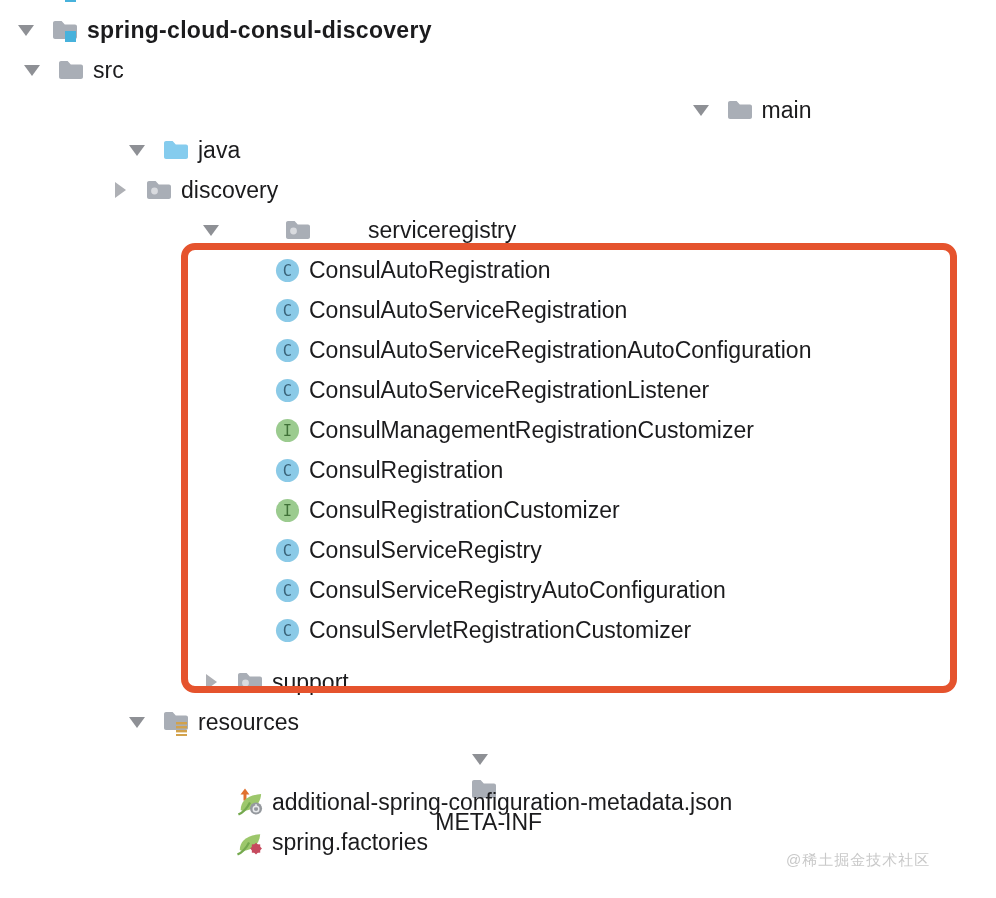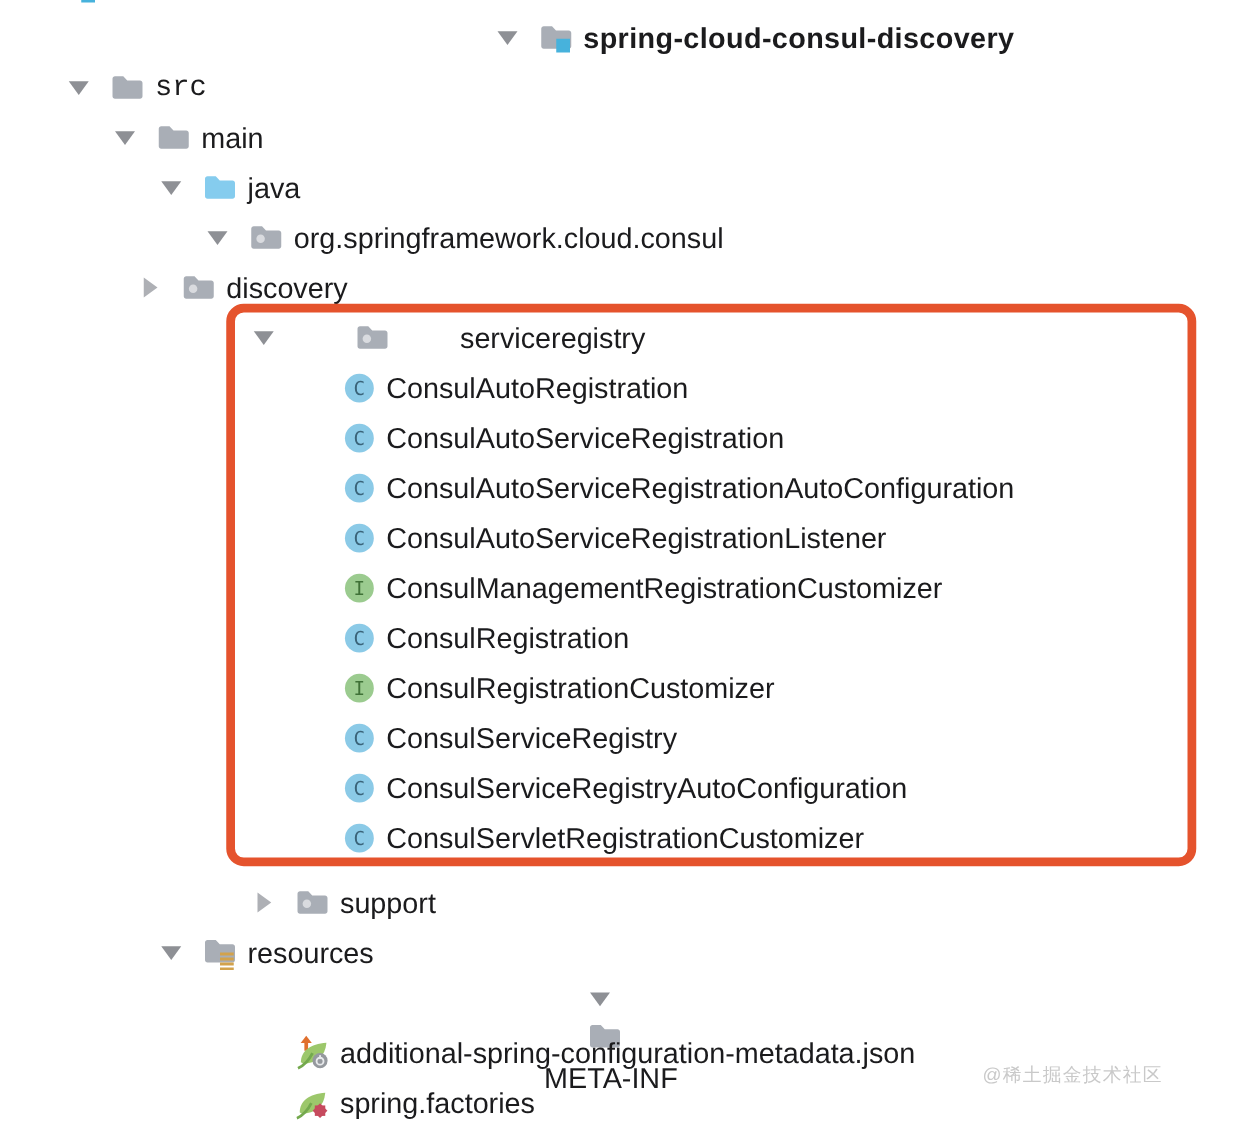--- a/index.html
+++ b/index.html
@@ -56,7 +56,7 @@
         </span>
         <span class="label bold"></span>
       </div>
-      <div class="row" style="padding-left: 18px; justify-content: flex-end;">
+      <div class="row" style="padding-left: 18px;">
         <span class="arrow expanded"></span>
         <span class="icon">
           <svg width="26" height="27" viewBox="0 0 26 27">

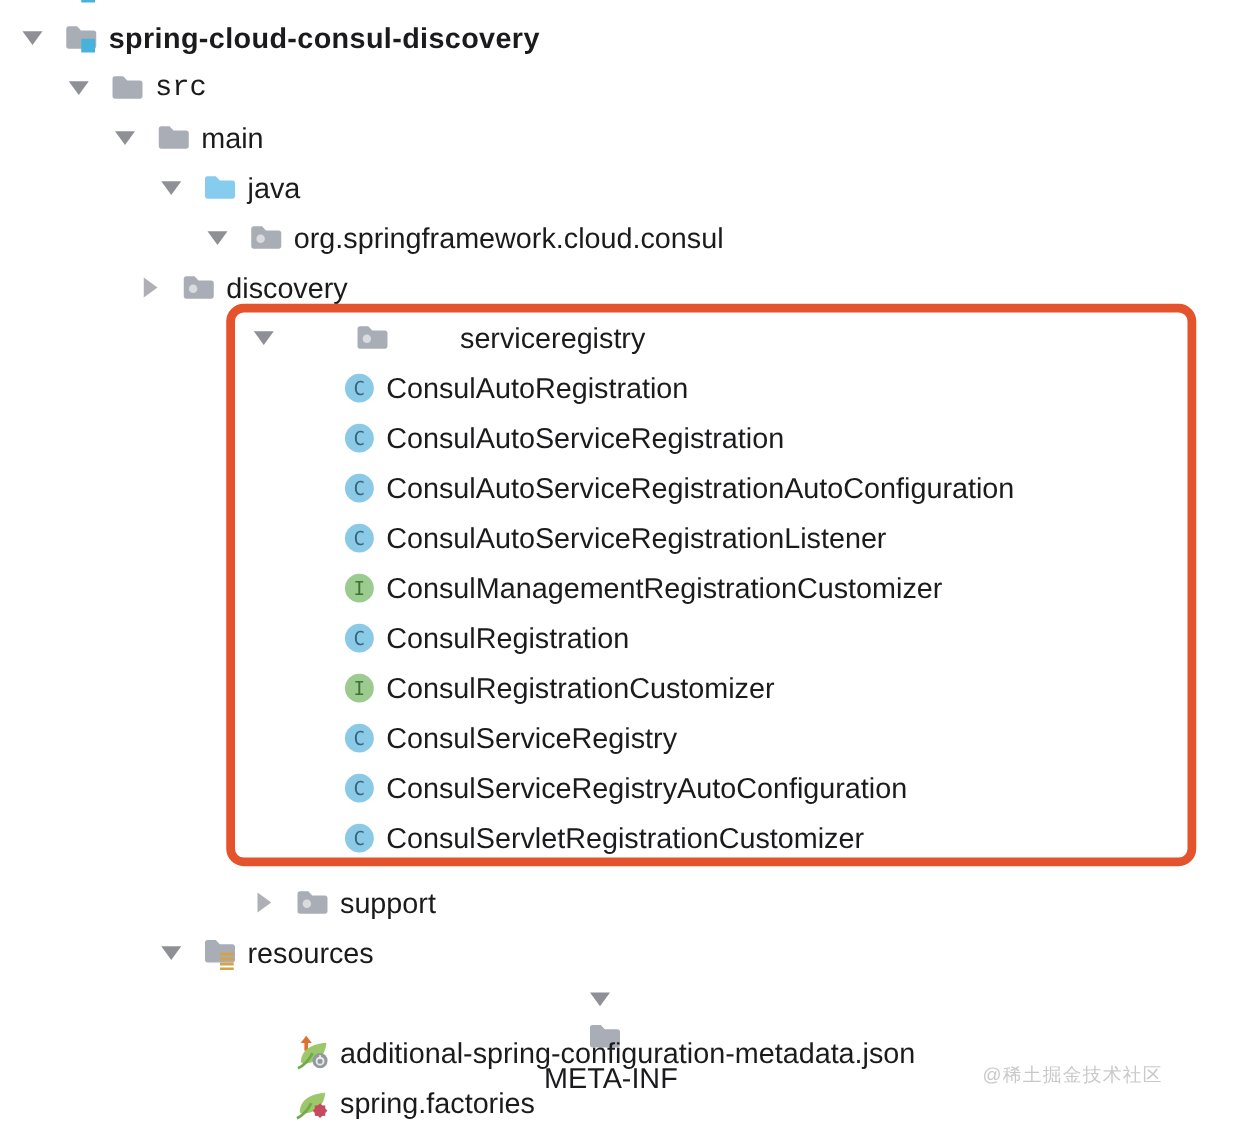--- a/index.html
+++ b/index.html
@@ -66,7 +66,7 @@
         </span>
         <span class="label bold">spring-cloud-consul-discovery</span>
       </div>
-      <div class="row" style="padding-left: 55px; font-family: Liberation Mono, monospace;">
+      <div class="row" style="padding-left: 24px;">
         <span class="arrow expanded"></span>
         <span class="icon">
           <svg width="26" height="26" viewBox="0 0 26 26">

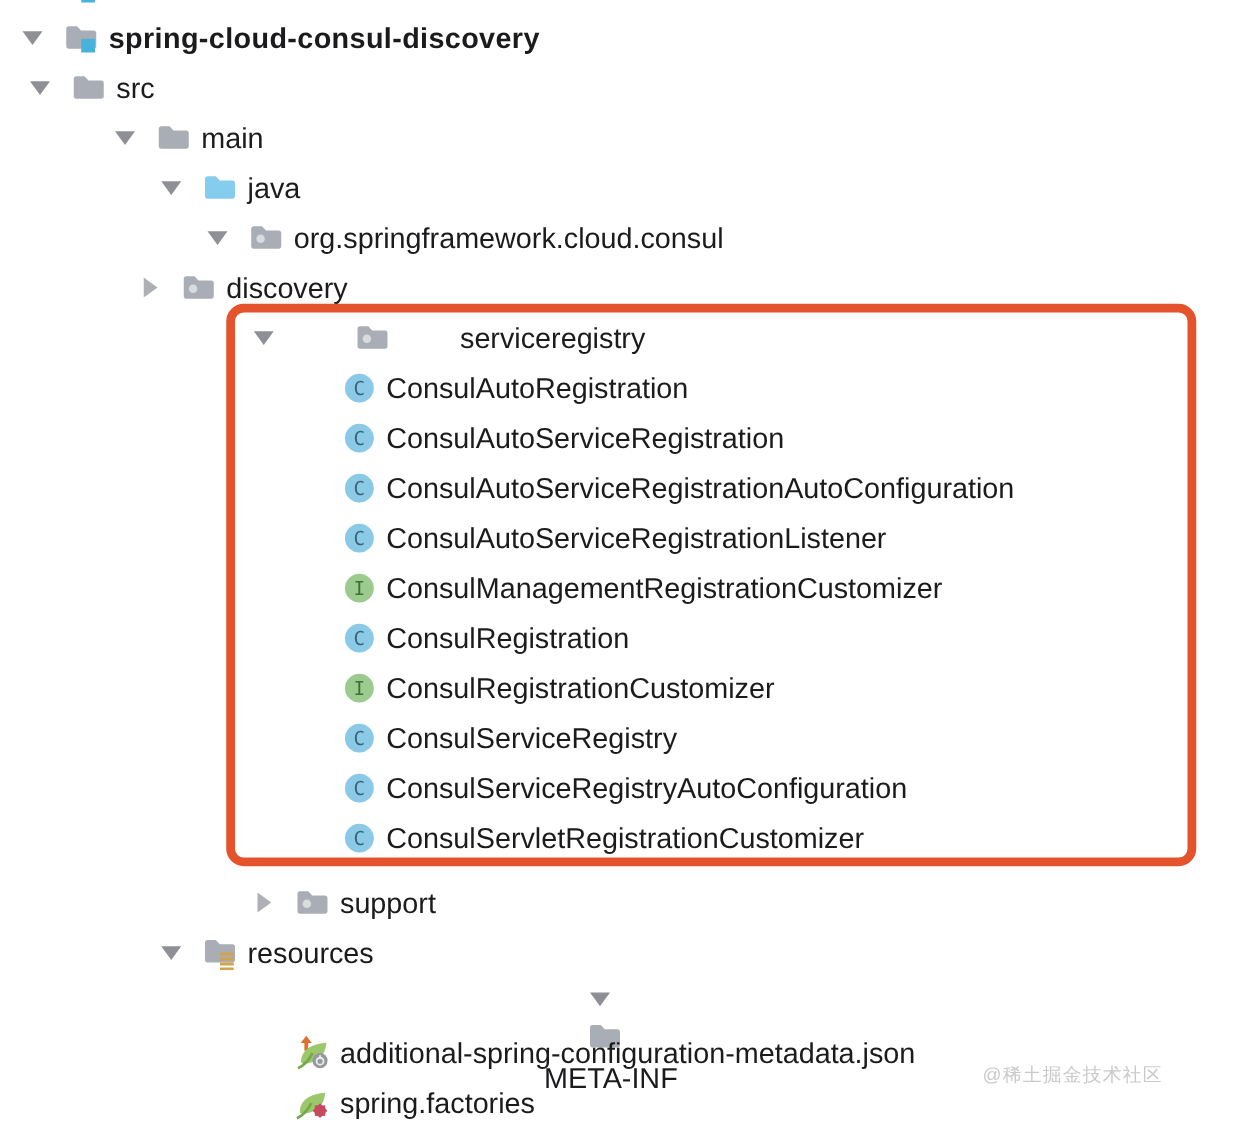--- a/index.html
+++ b/index.html
@@ -75,7 +75,7 @@
         </span>
         <span class="label">src</span>
       </div>
-      <div class="row" style="padding-left: 92px;">
+      <div class="row" style="padding-left: 92px; justify-content: flex-end;">
         <span class="arrow expanded"></span>
         <span class="icon">
           <svg width="26" height="26" viewBox="0 0 26 26">

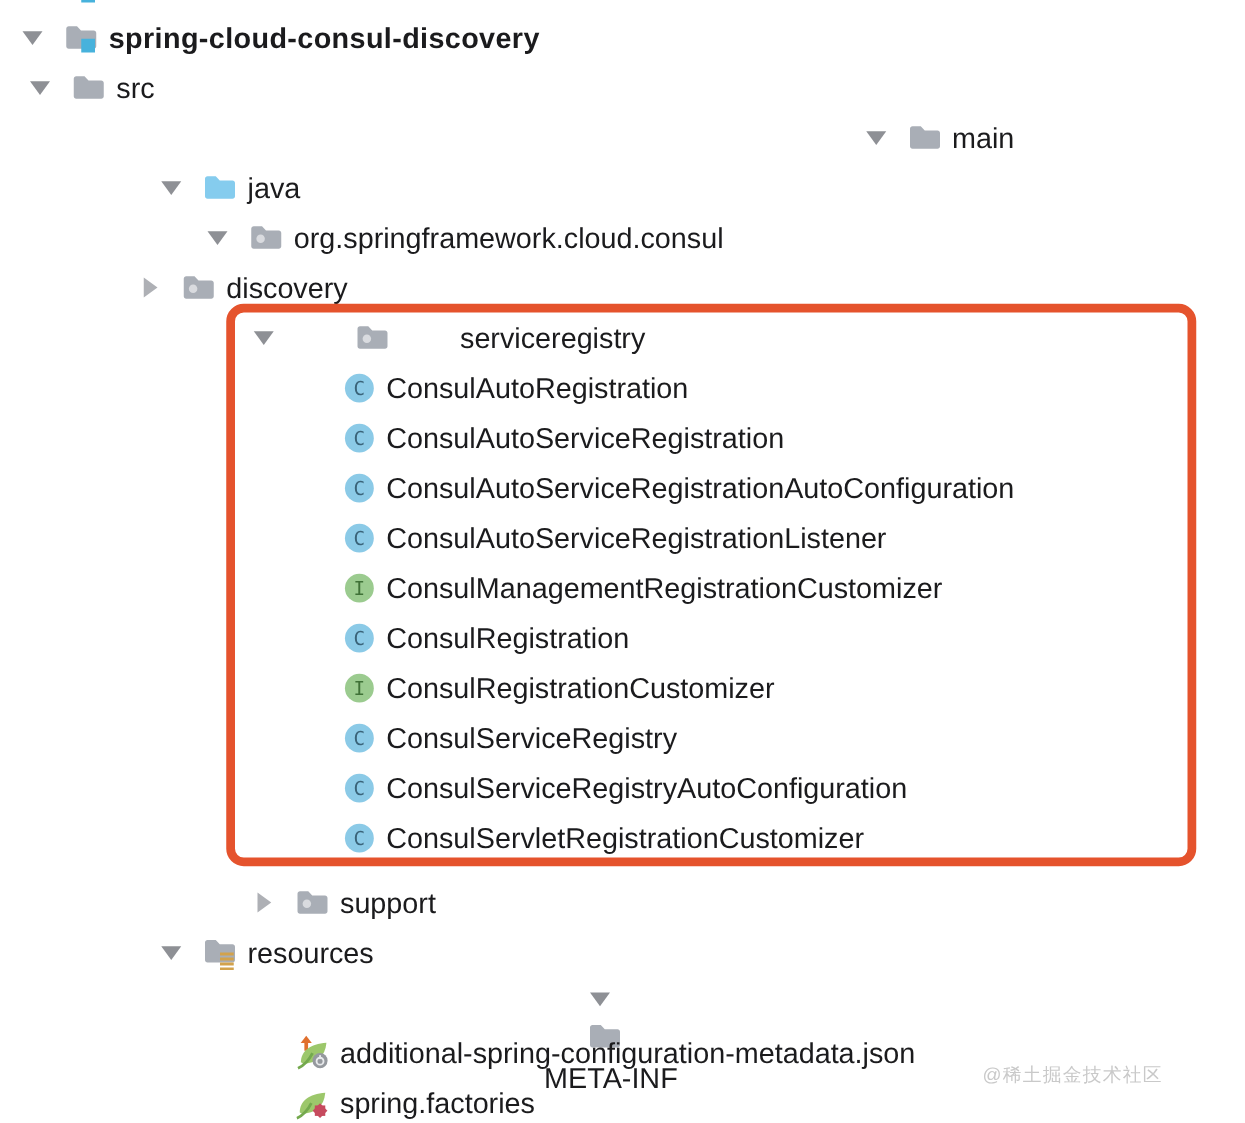--- a/index.html
+++ b/index.html
@@ -92,16 +92,6 @@
           </svg>
         </span>
         <span class="label">java</span>
-      </div>
-      <div class="row" style="padding-left: 166px;">
-        <span class="arrow expanded"></span>
-        <span class="icon">
-          <svg width="26" height="26" viewBox="0 0 26 26">
-            <path d="M1 6 C1 4.9 1.9 4 3 4 H9.6 L12.8 7.4 H23 C24.1 7.4 25 8.3 25 9.4 V20 C25 21.1 24.1 22 23 22 H3 C1.9 22 1 21.1 1 20 Z" fill="#a9aeb6"></path>
-            <circle cx="8.5" cy="14" r="3.4" fill="#d9dbdf"></circle>
-          </svg>
-        </span>
-        <span class="label">org.springframework.cloud.consul</span>
       </div>
       <div class="row" style="padding-left: 112px;">
         <span class="arrow collapsed"></span>

